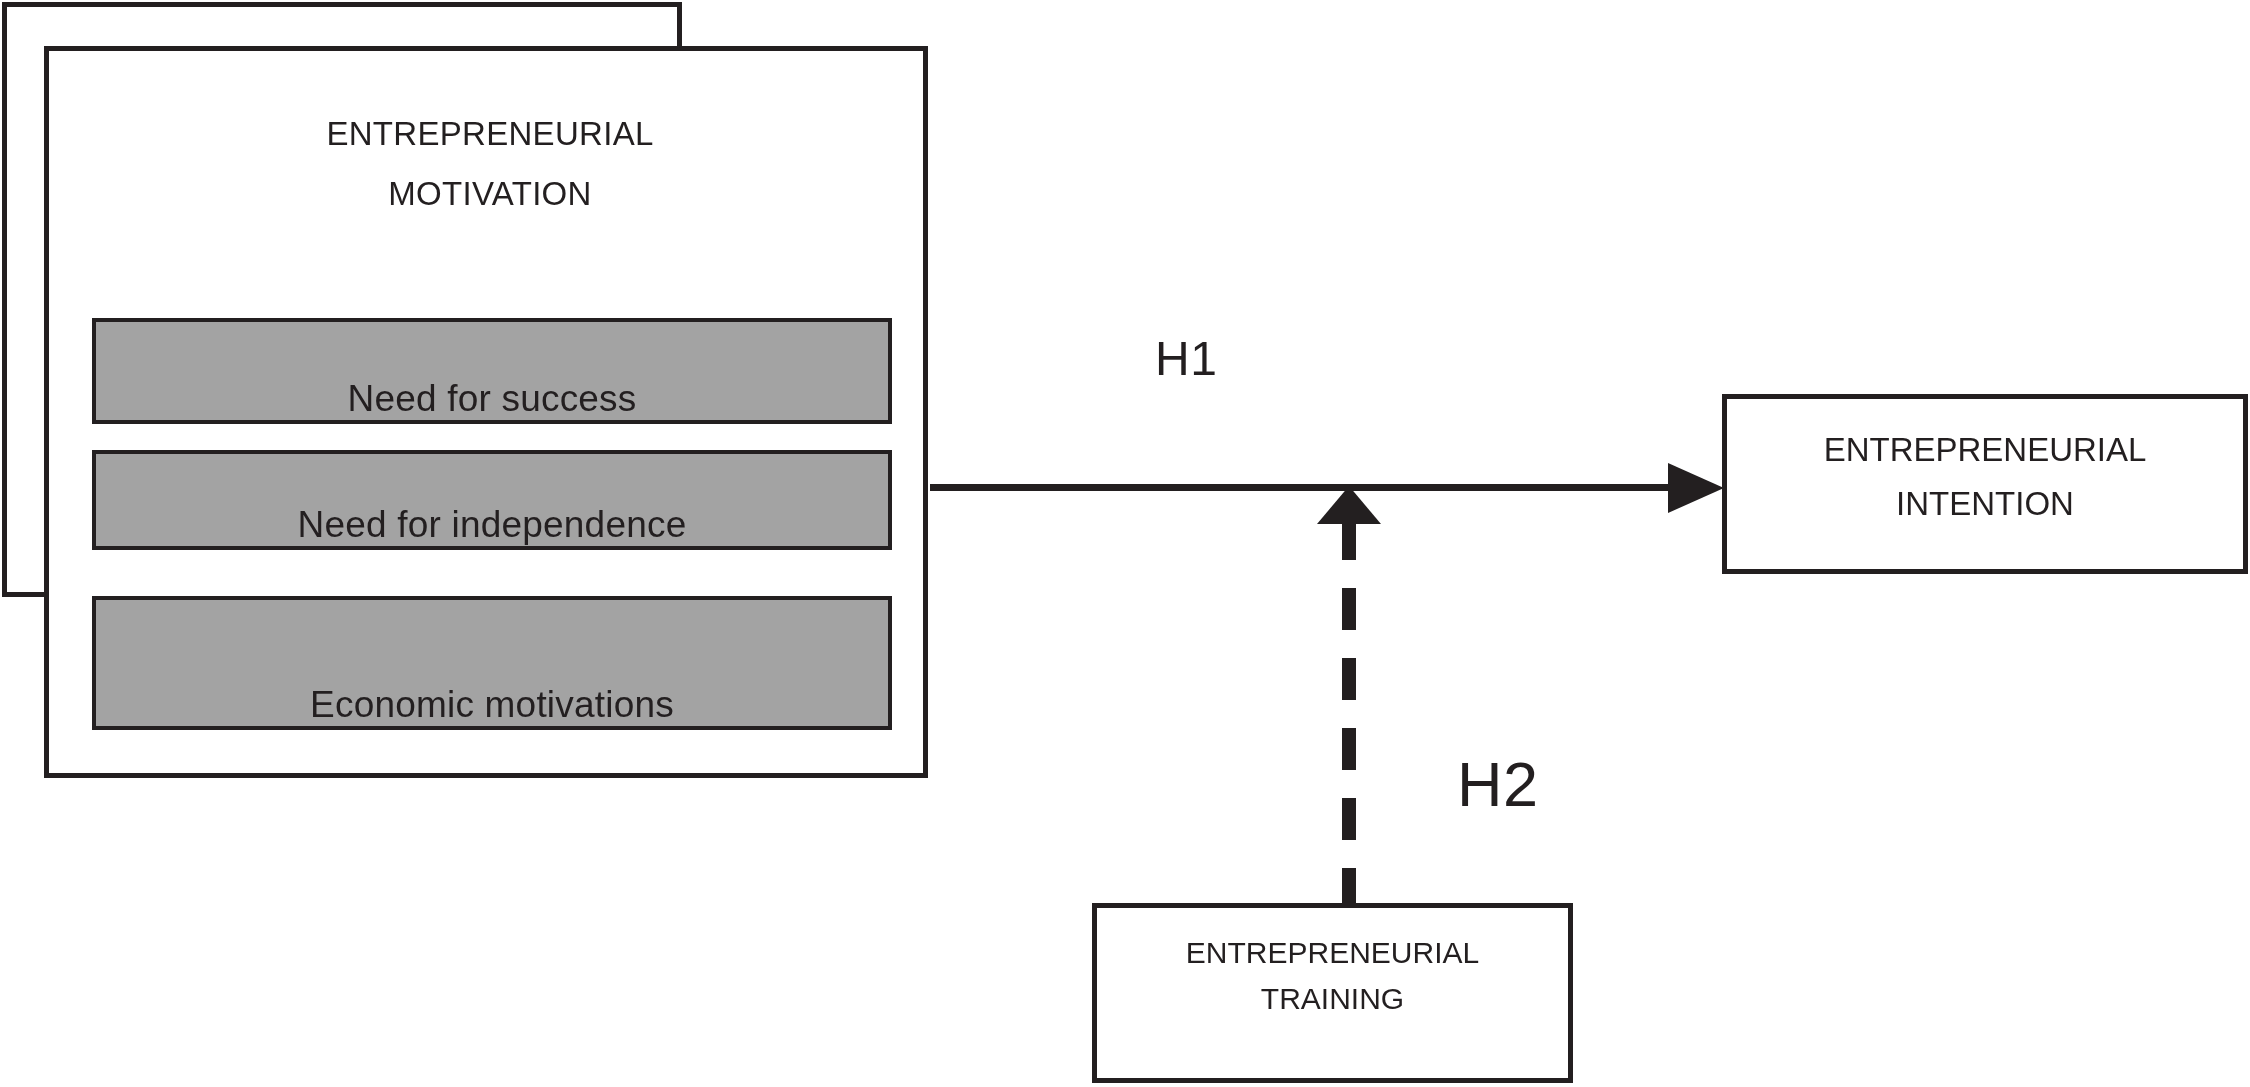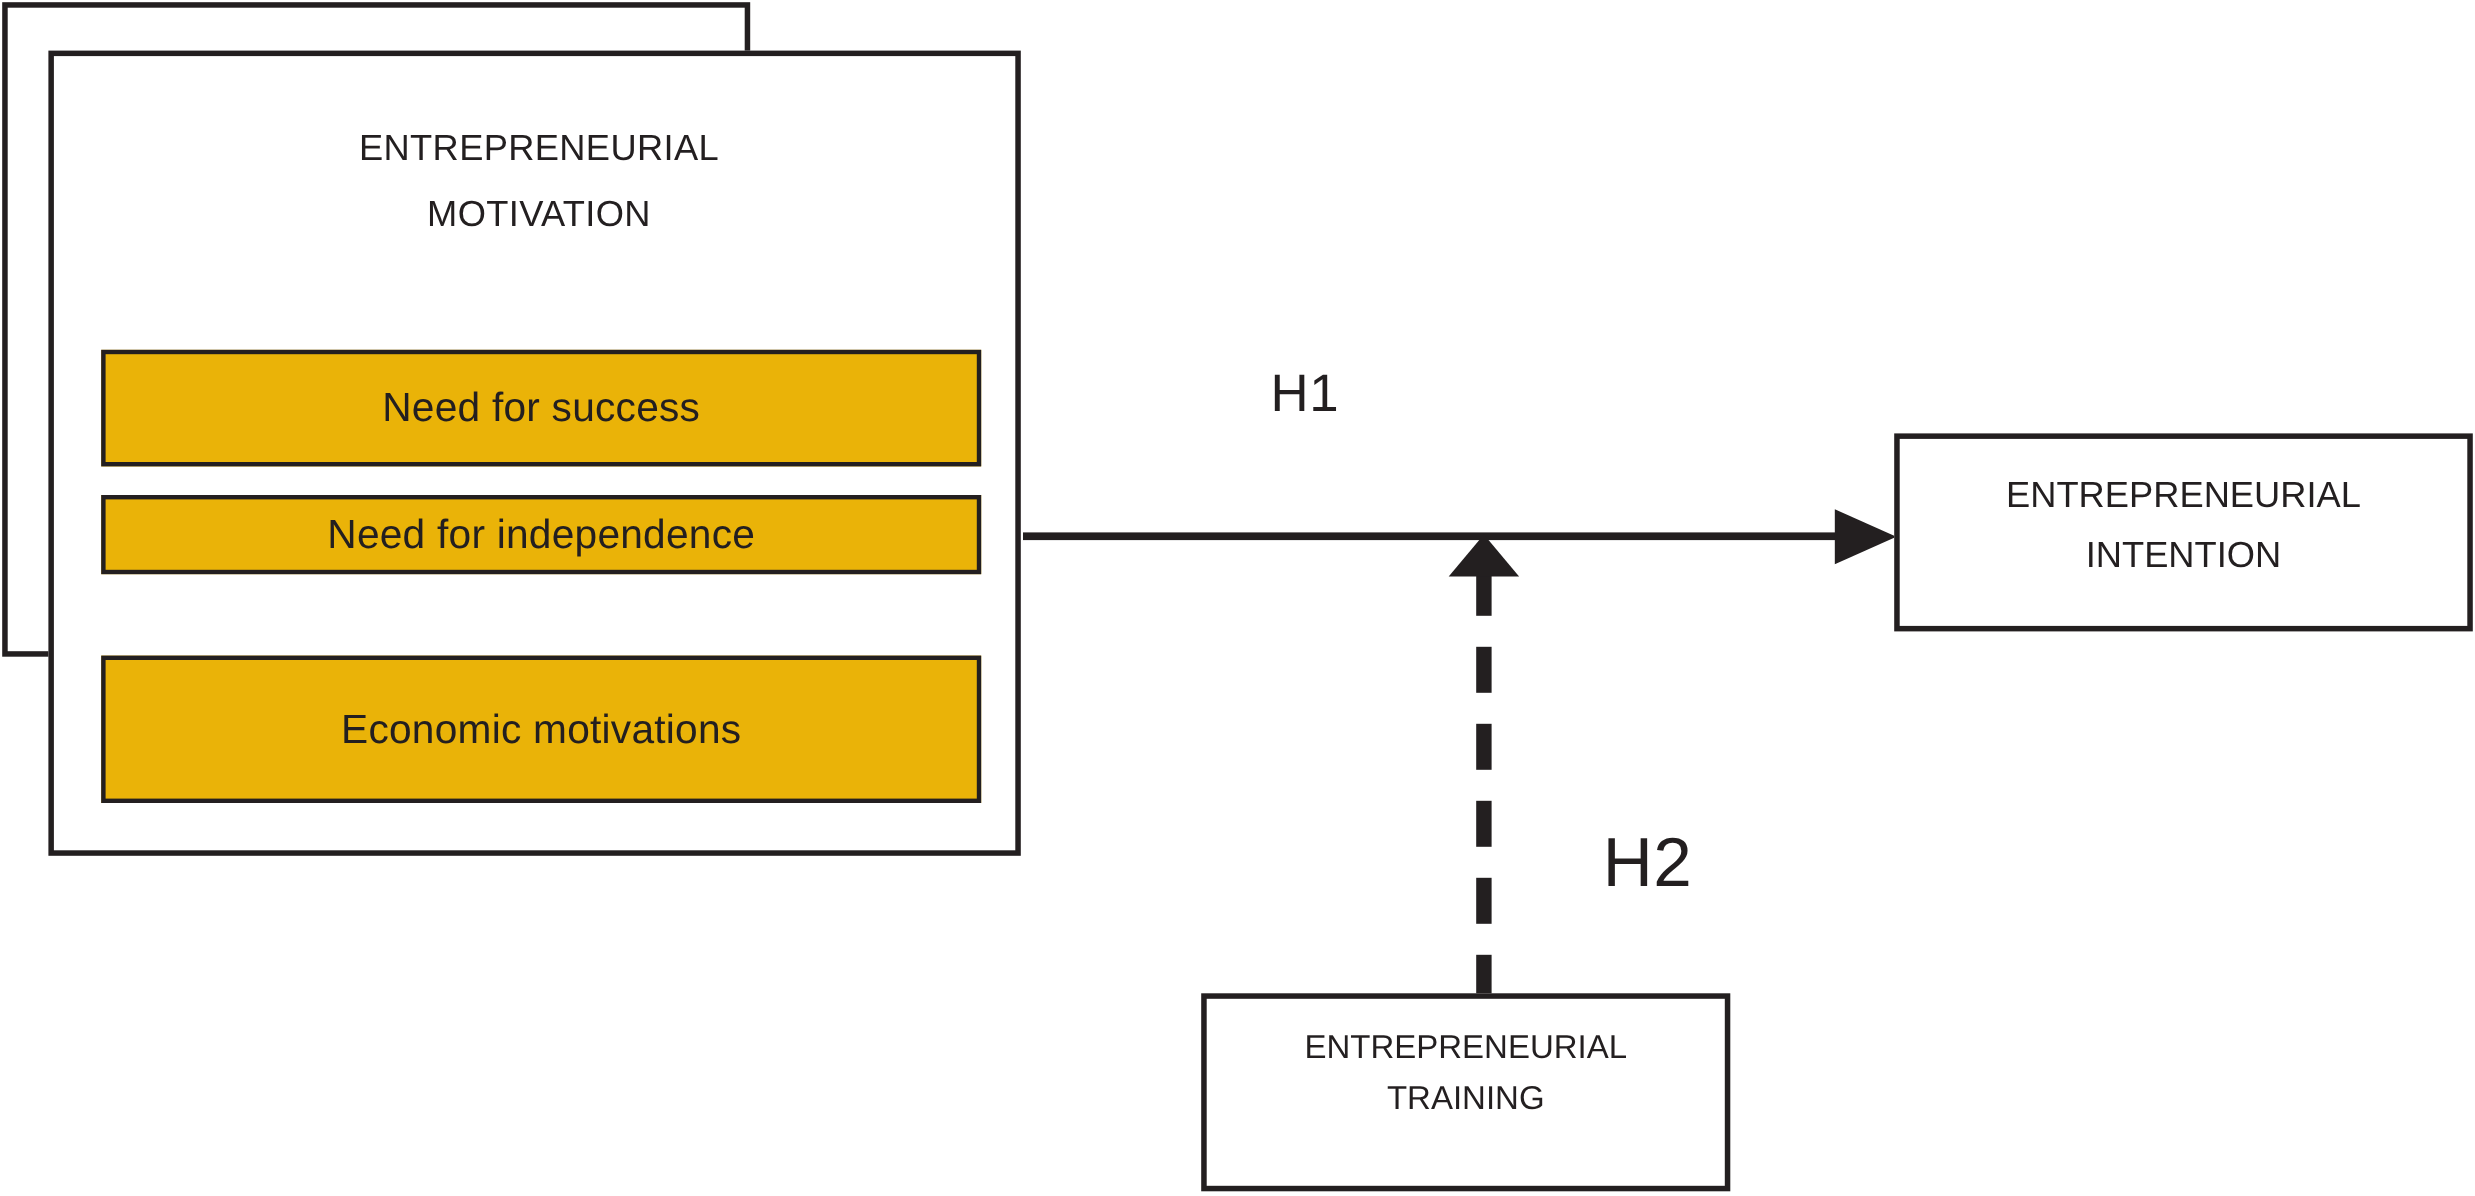--- a/index.html
+++ b/index.html
@@ -57,11 +57,11 @@
     position: absolute;
     box-sizing: border-box;
     border: 4px solid #231f20;
-    background: #eab308;
+    background: #a3a3a3;
     left: 92px;
     width: 800px;
     display: flex;
-    align-items: center;
+    align-items: flex-end;
     justify-content: center;
   }
   .dimension-label {

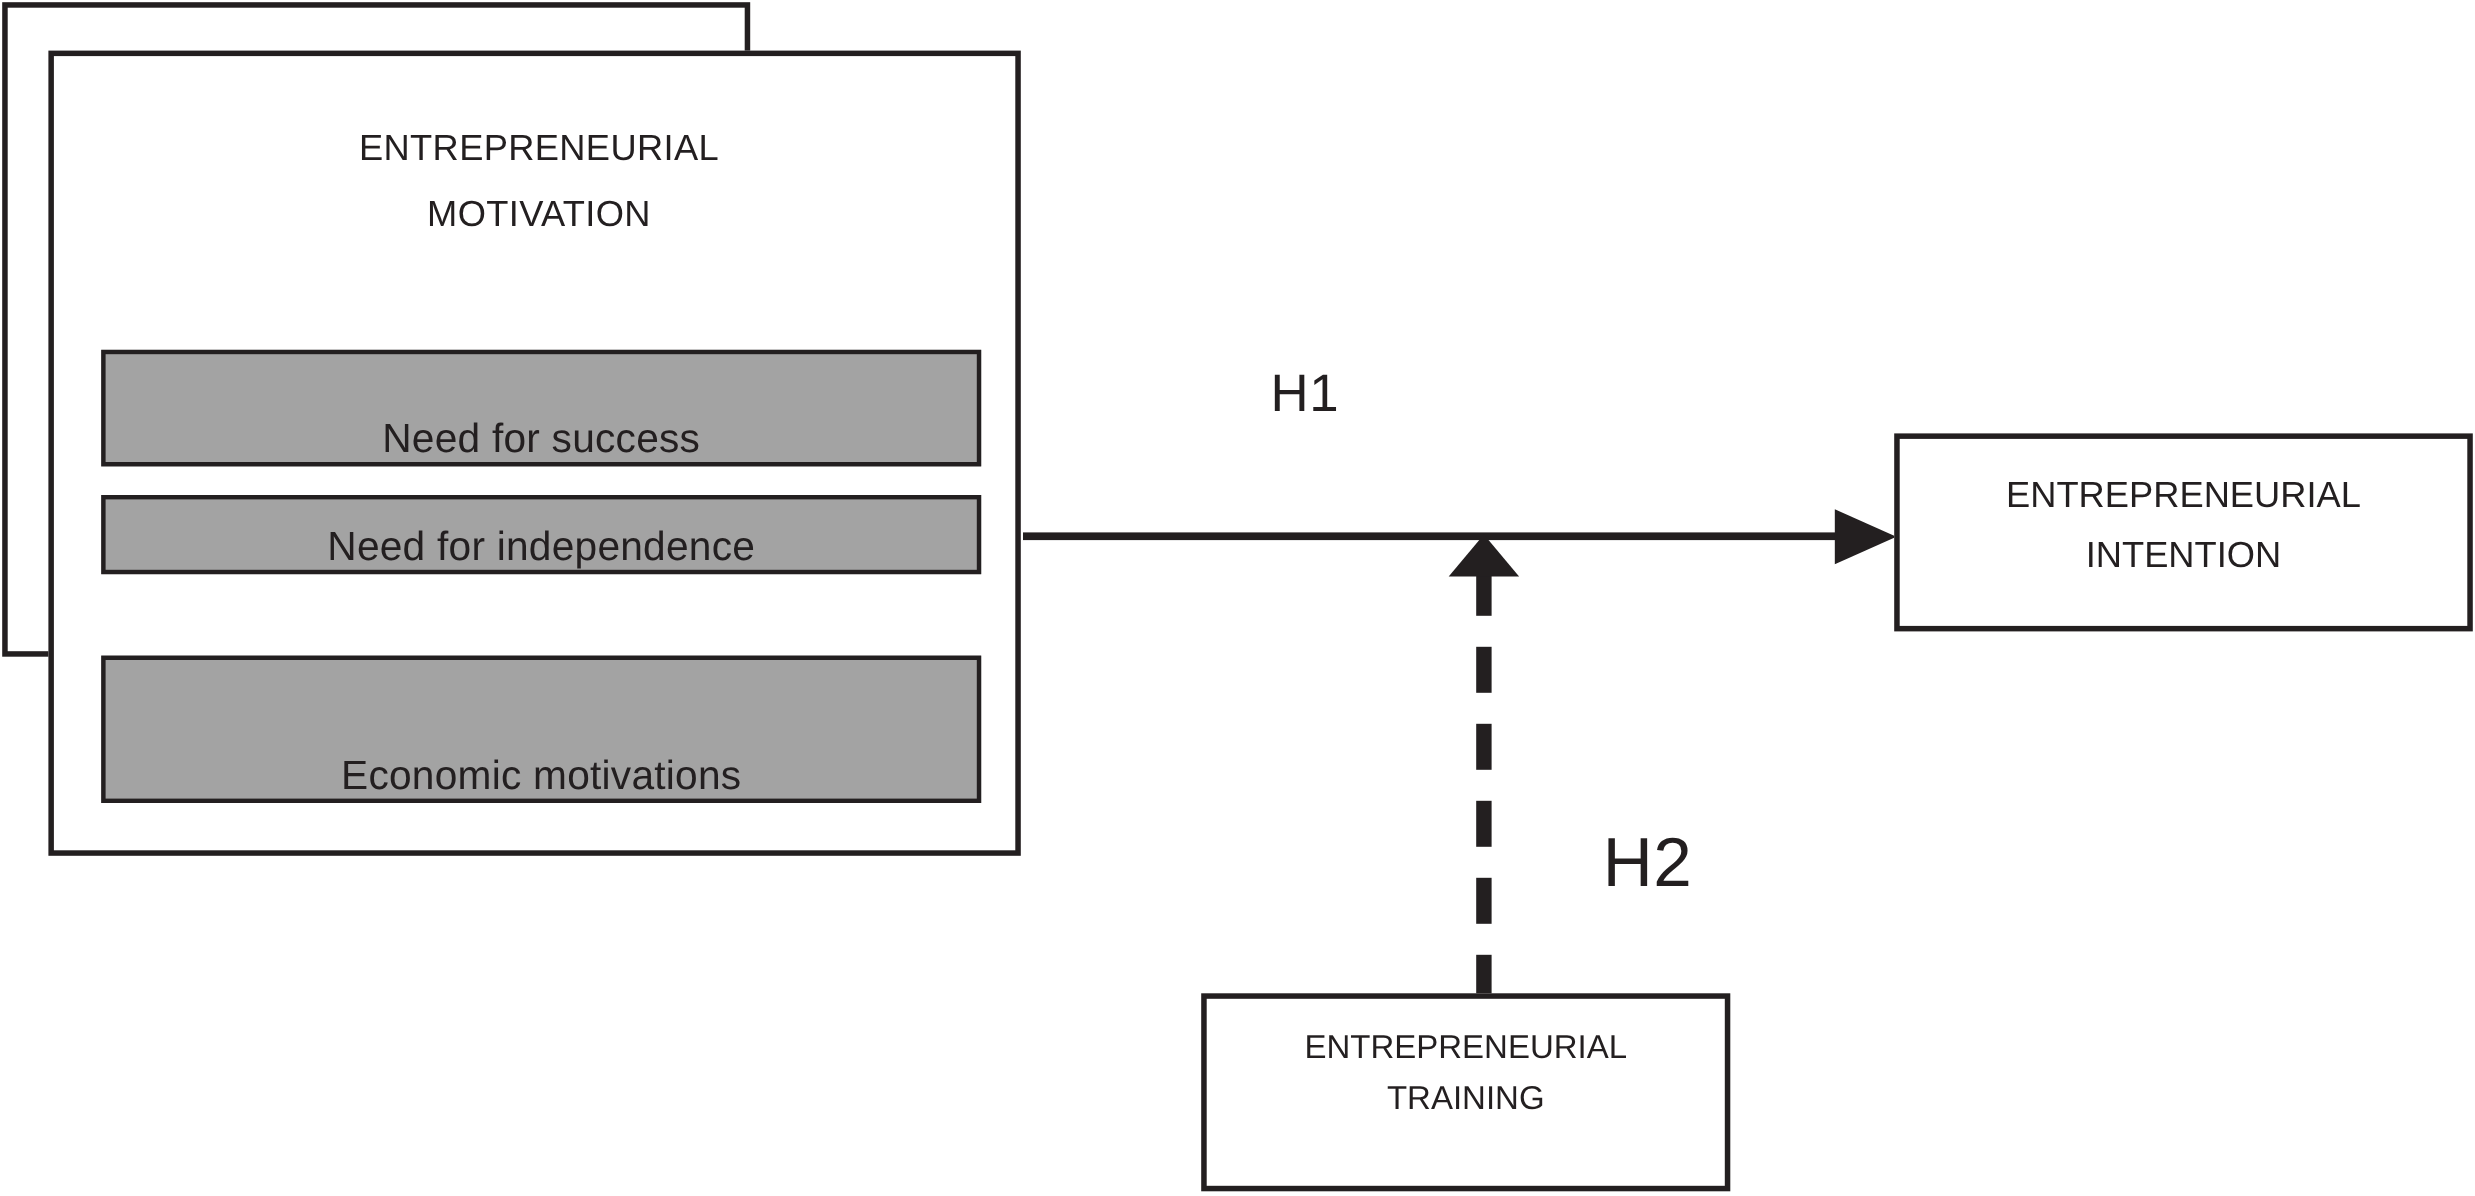--- a/index.html
+++ b/index.html
@@ -69,7 +69,7 @@
     letter-spacing: 0.2px;
   }
   #dimension-0 { top: 318px; height: 106px; }
-  #dimension-1 { top: 450px; height: 72px; }
+  #dimension-1 { top: 450px; height: 100px; }
   #dimension-2 { top: 596px; height: 134px; }
 
   

